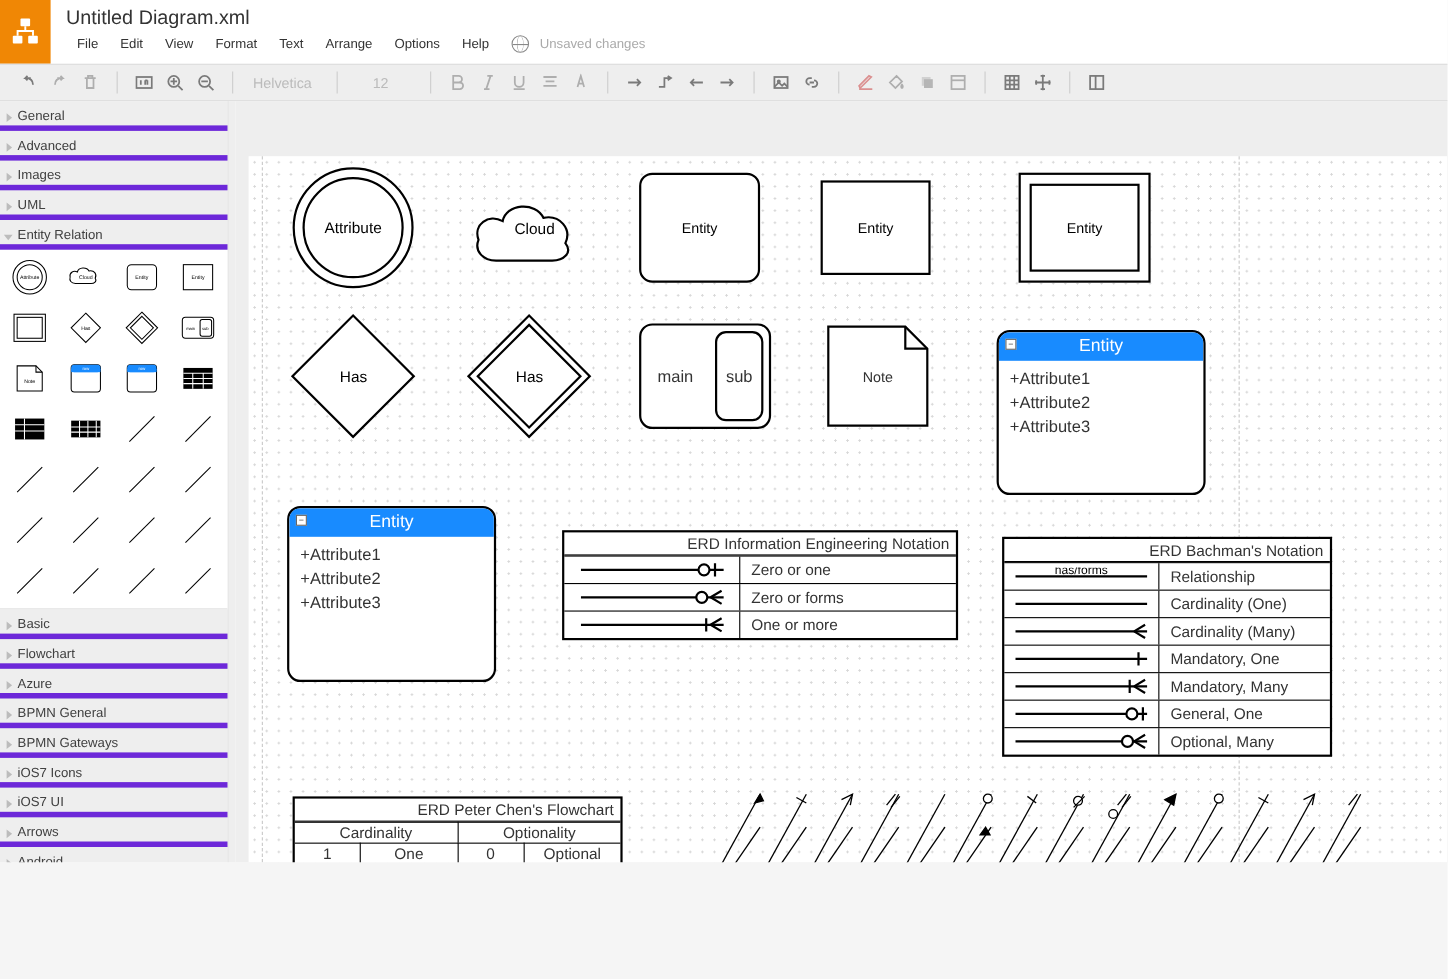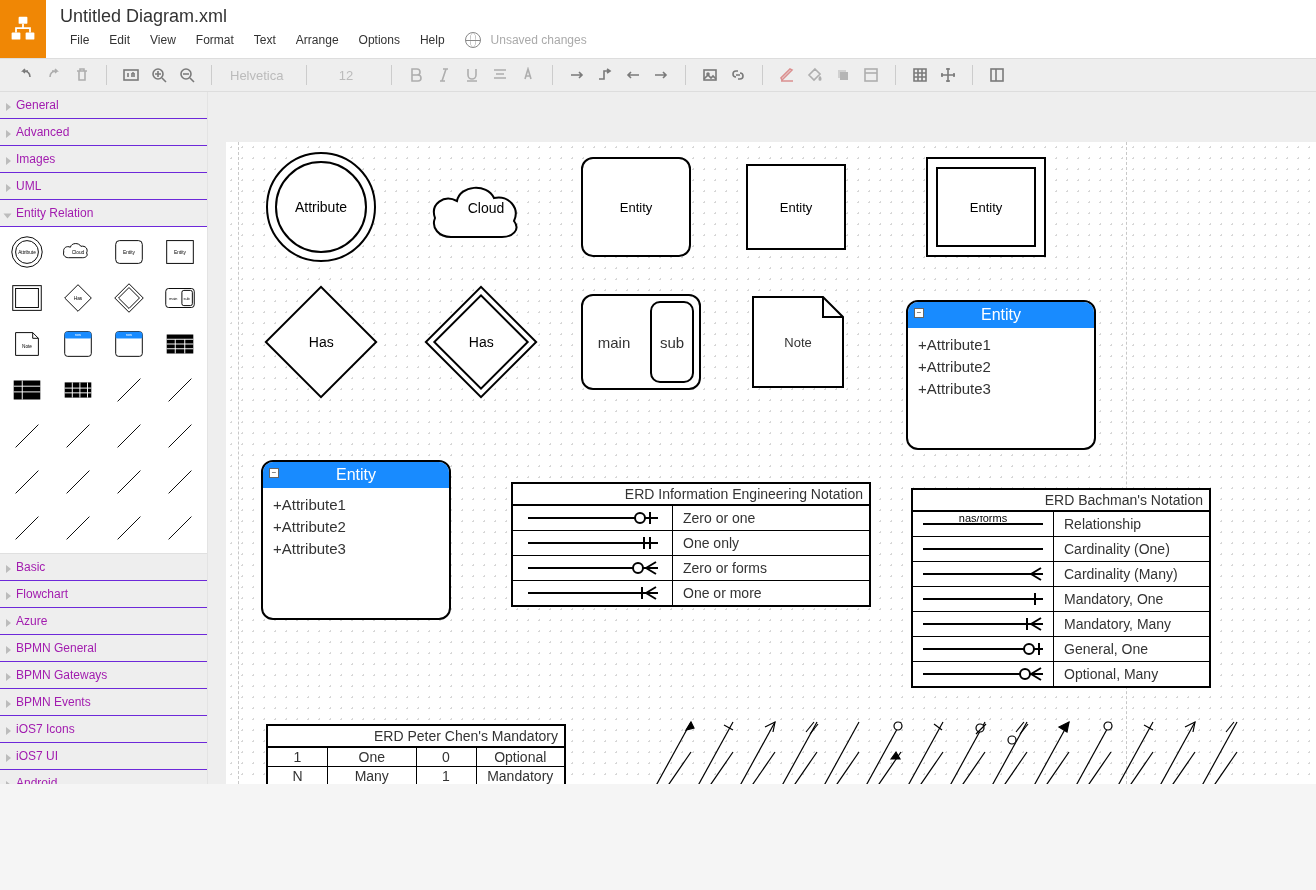--- a/index.html
+++ b/index.html
@@ -30,7 +30,7 @@
 
 .body{flex:1;display:flex;min-height:0}
 .sidebar{width:208px;background:#eee;border-right:1px solid #e3e3e3;display:flex;flex-direction:column;overflow:hidden}
-.palette-cat{height:27px;line-height:27px;padding-left:16px;font-size:12px;color:#a21caf;border-bottom:1px solid #6d28d9;position:relative;cursor:default}
+.palette-cat{height:27px;line-height:27px;padding-left:16px;font-size:12px;color:#404040;border-bottom:5px solid #6d28d9;position:relative;cursor:default}
 .palette-cat::before{content:"";position:absolute;left:6px;top:11px;border-top:4px solid transparent;border-bottom:4px solid transparent;border-left:5px solid #bcbcbc}
 .palette-cat.open::before{transform:rotate(90deg);left:5px;top:12px}
 .shape-grid{background:#fff;padding:4px;display:grid;grid-template-columns:repeat(4,1fr);gap:4px;border-bottom:1px solid #e0e0e0}

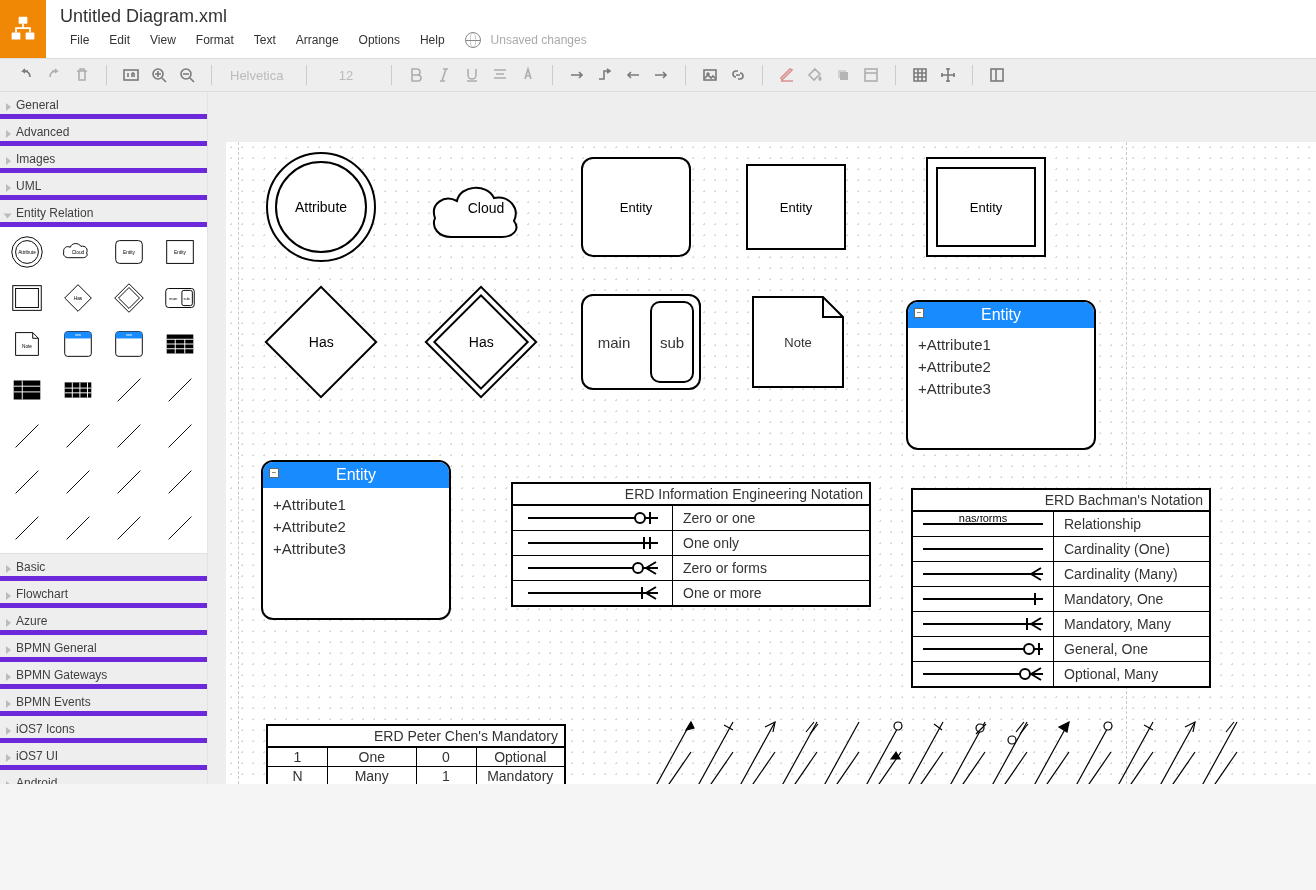--- a/index.html
+++ b/index.html
@@ -554,16 +554,6 @@
               <div class="tcell sym">
                 <svg width="130" height="16">
                   <line x1="0" y1="8" x2="130" y2="8" stroke="#000" stroke-width="2"></line>
-                  <line x1="116" y1="2" x2="116" y2="14" stroke="#000" stroke-width="2"></line>
-                  <line x1="122" y1="2" x2="122" y2="14" stroke="#000" stroke-width="2"></line>
-                </svg>
-              </div>
-              <div class="tcell lab">One only</div>
-            </div>
-          <div class="trow">
-              <div class="tcell sym">
-                <svg width="130" height="16">
-                  <line x1="0" y1="8" x2="130" y2="8" stroke="#000" stroke-width="2"></line>
                   <circle cx="110" cy="8" r="5" fill="#fff" stroke="#000" stroke-width="2"></circle>
                   <path d="M118 8l10-6M118 8l10 6" stroke="#000" stroke-width="2"></path>
                 </svg>

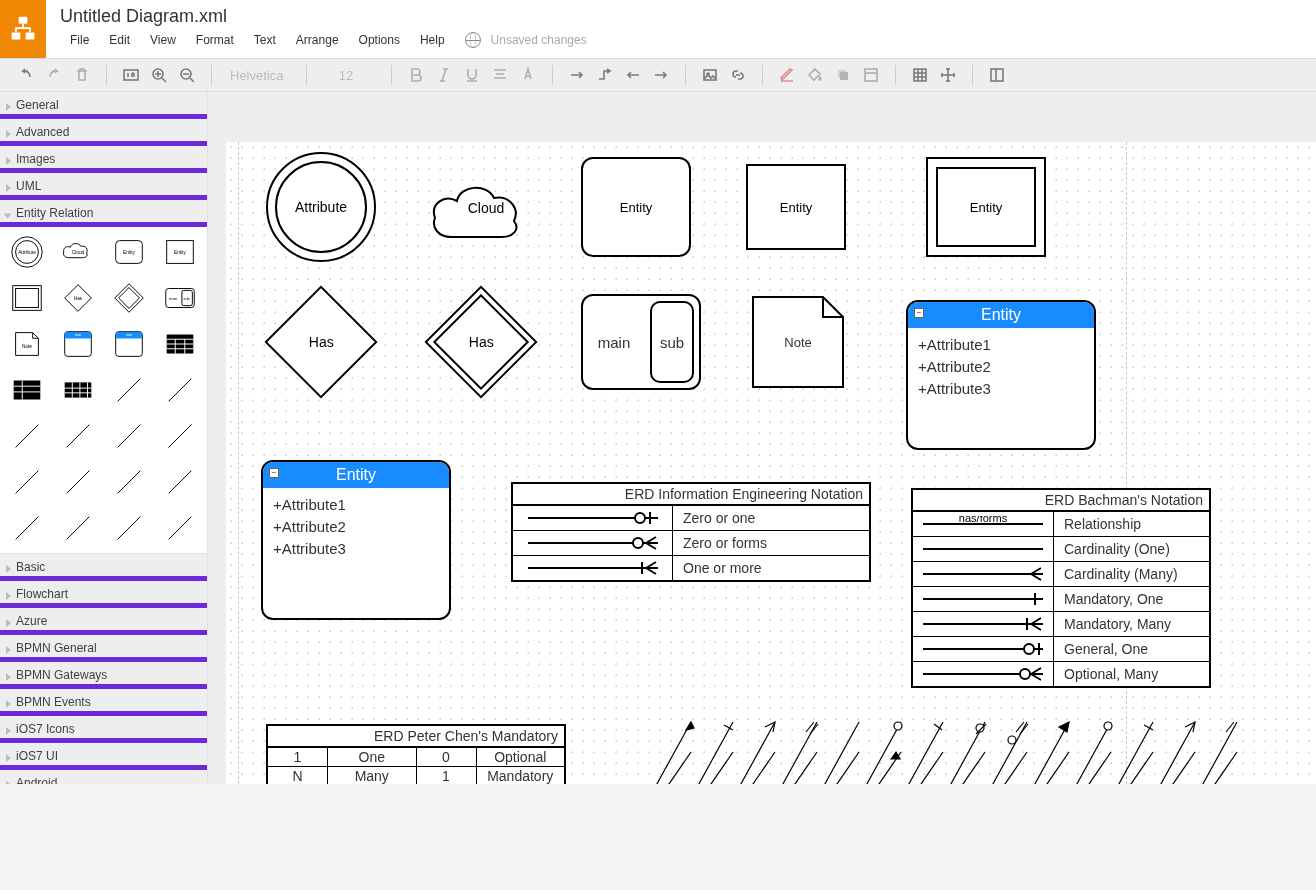--- a/index.html
+++ b/index.html
@@ -468,7 +468,6 @@
       <div class="palette-cat">Azure</div>
       <div class="palette-cat">BPMN General</div>
       <div class="palette-cat">BPMN Gateways</div>
-      <div class="palette-cat">BPMN Events</div>
       <div class="palette-cat">iOS7 Icons</div>
       <div class="palette-cat">iOS7 UI</div>
       <div class="palette-cat">Android</div>

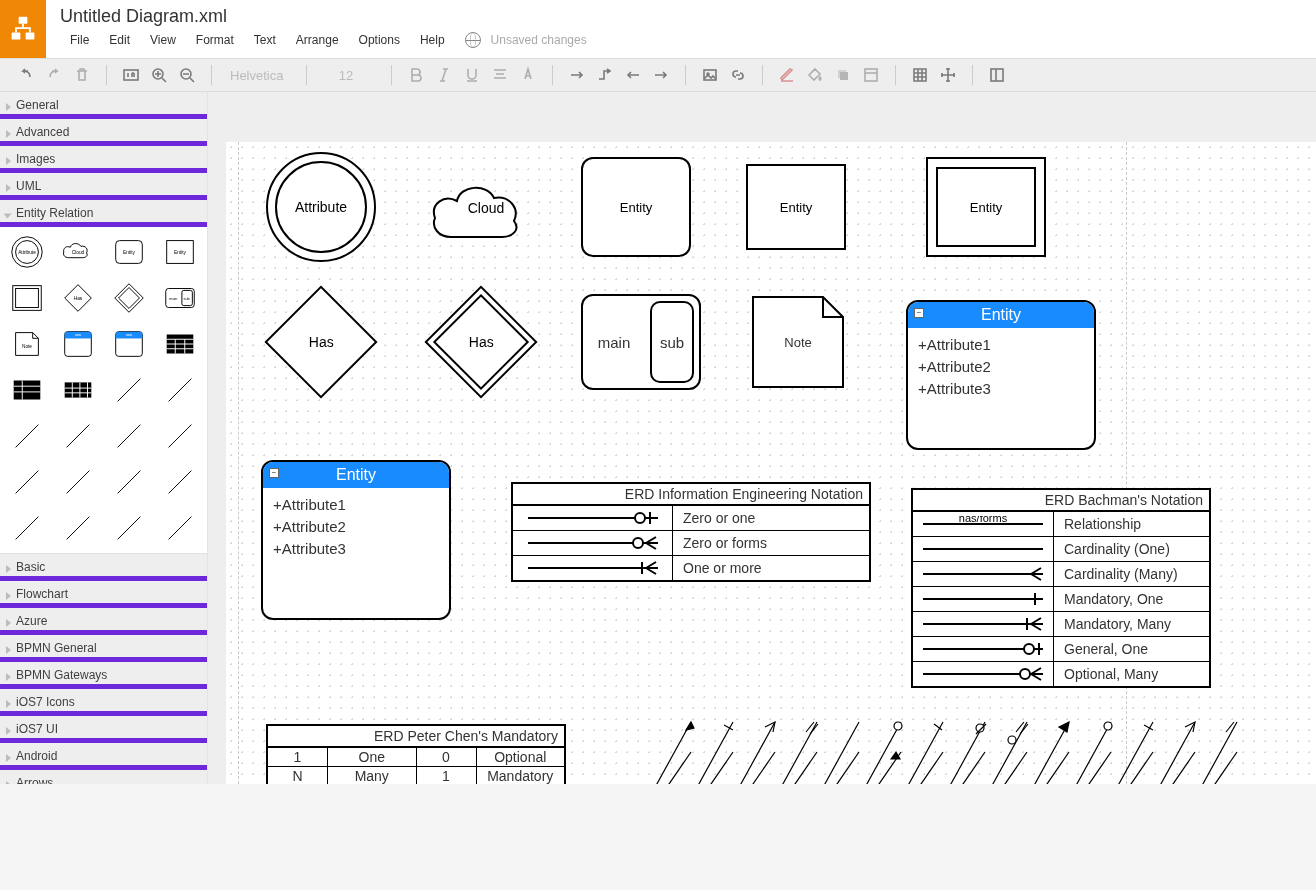--- a/index.html
+++ b/index.html
@@ -641,7 +641,7 @@
         </div>
 
         <div class="tbl chen" style="left:40px;top:582px;width:300px">
-          <div class="thdr">ERD Peter Chen's Mandatory</div>
+          <div class="thdr">ERD Peter Chen's Flowchart</div>
           <div class="row">
               <div class="c" style="flex:0 0 60px">1</div>
               <div class="c">One</div>

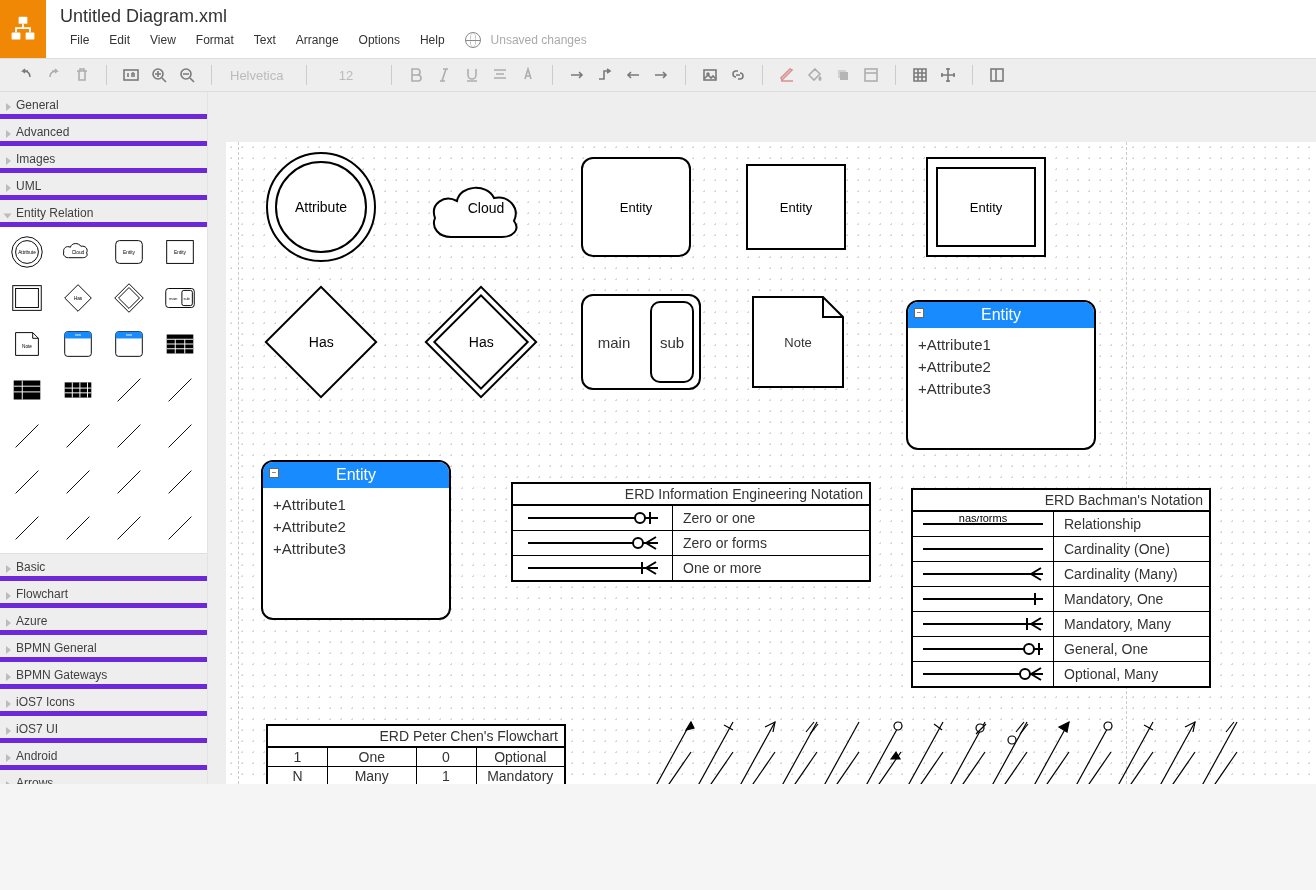--- a/index.html
+++ b/index.html
@@ -643,6 +643,10 @@
         <div class="tbl chen" style="left:40px;top:582px;width:300px">
           <div class="thdr">ERD Peter Chen's Flowchart</div>
           <div class="row">
+              <div class="c" style="flex:1">Cardinality</div>
+              <div class="c" style="flex:1">Optionality</div>
+            </div>
+          <div class="row">
               <div class="c" style="flex:0 0 60px">1</div>
               <div class="c">One</div>
               <div class="c" style="flex:0 0 60px">0</div>

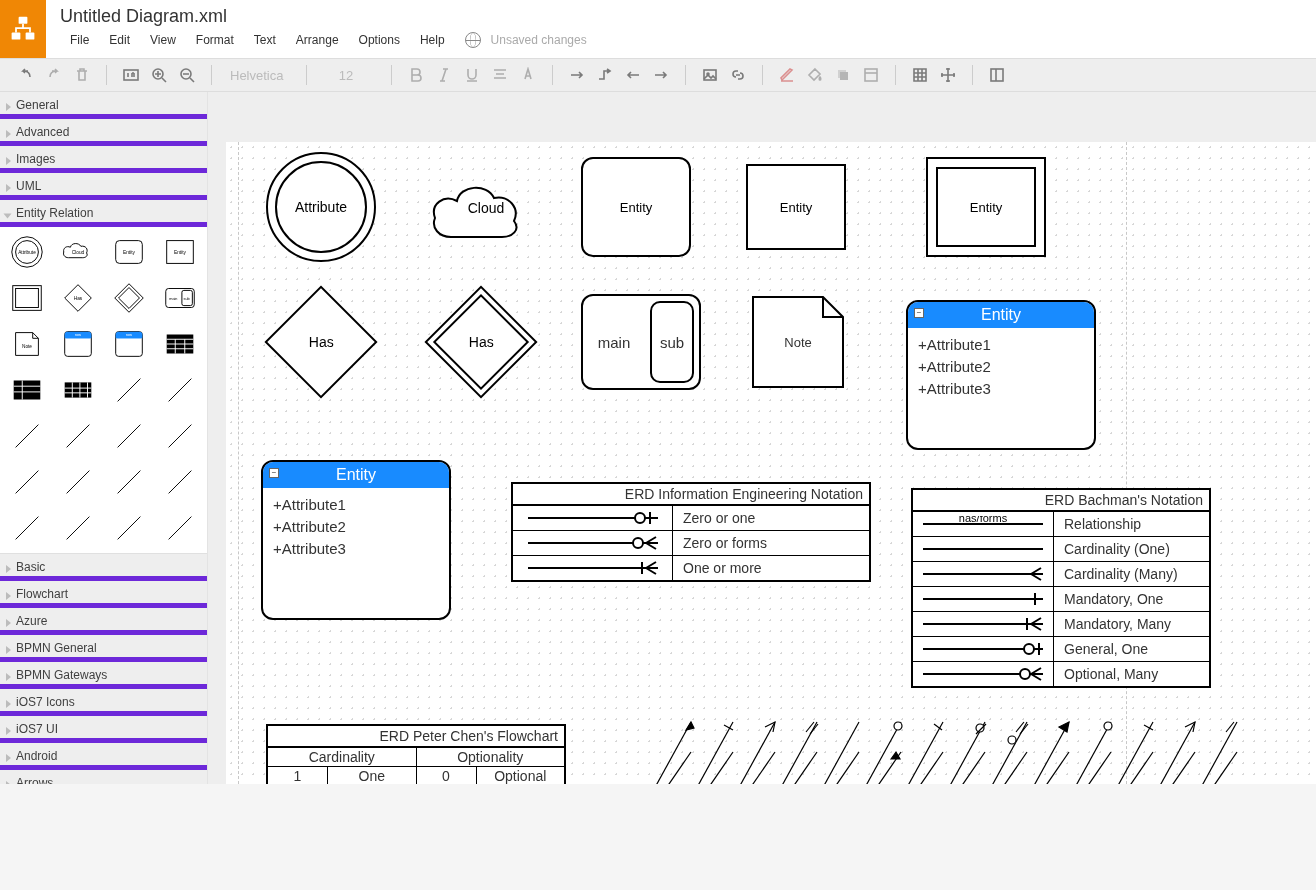--- a/index.html
+++ b/index.html
@@ -470,8 +470,8 @@
       <div class="palette-cat">BPMN Gateways</div>
       <div class="palette-cat">iOS7 Icons</div>
       <div class="palette-cat">iOS7 UI</div>
+      <div class="palette-cat">Arrows</div>
       <div class="palette-cat">Android</div>
-      <div class="palette-cat">Arrows</div>
     </div>
     <div class="splitter"></div>
 

